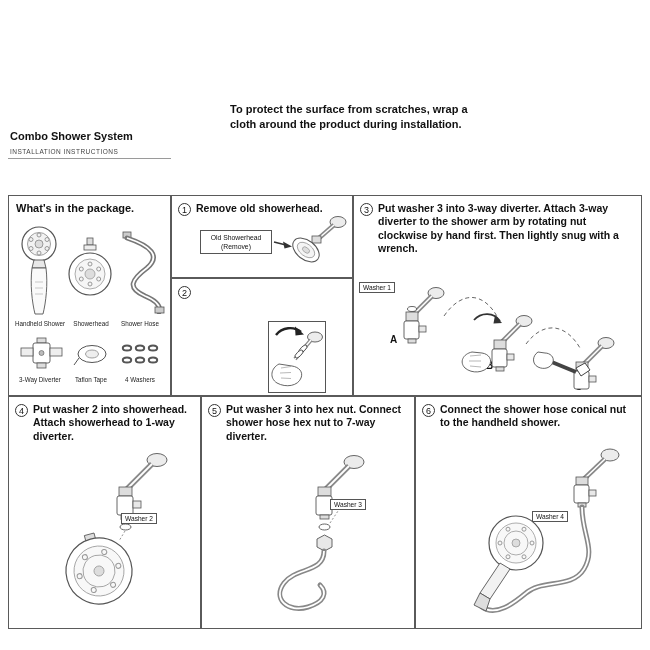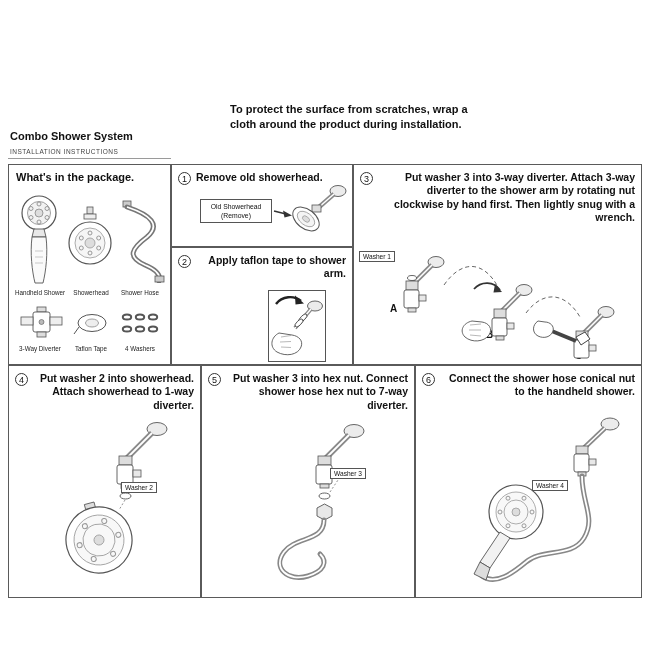--- a/index.html
+++ b/index.html
@@ -14,7 +14,7 @@
   .brand-sub { position:absolute; left:10px; top:148px; font-size:6.5px; letter-spacing:.5px; color:#444; }
   .brand-rule { position:absolute; left:8px; top:158px; width:163px; height:1px; background:#9a9a9a; }
 
-  .box { position:absolute; border:1px solid #5a5a5a; background:#fff; }
+  .box { position:absolute; border:1px solid #5a5a5a; background:#fff;margin-top:31px; }
   .box-pkg { left:8px;   top:164px; width:163px; height:201px; }
   .box-s1  { left:171px; top:164px; width:182px; height:83px; }
   .box-s2  { left:171px; top:247px; width:182px; height:118px; }

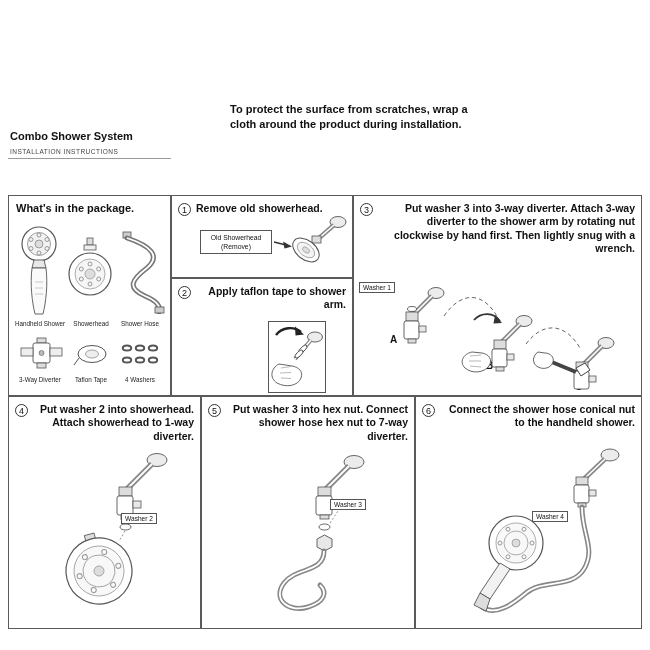--- a/index.html
+++ b/index.html
@@ -27,7 +27,7 @@
   .step-head { display:flex; gap:5px; padding:6px 6px 0 6px; align-items:flex-start; }
   .step-num { flex:0 0 auto; width:13px; height:13px; border:1px solid #333; border-radius:50%;
     font-size:9px; line-height:12px; text-align:center; margin-top:1px; background:#fff; }
-  .step-text { font-size:10.5px; font-weight:bold; line-height:1.27;text-align:right; }
+  .step-text { font-size:10.5px; font-weight:bold; line-height:1.27; }
 
   .pkg-label { position:absolute; font-size:6.3px; color:#222; text-align:center; }
   .tag { position:absolute; border:1px solid #555; background:#fff; font-size:6.6px;

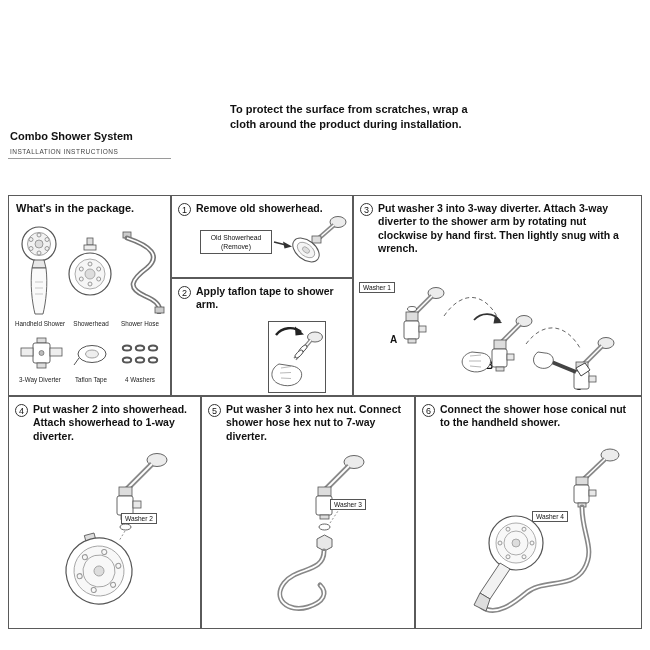--- a/index.html
+++ b/index.html
@@ -148,7 +148,6 @@
   <section class="box box-s2">
     <div class="step-head">
       <span class="step-num">2</span>
-      <span class="step-text">Apply taflon tape to shower arm.</span>
     </div>
     <div class="frame" style="left:96px;top:42px;width:58px;height:72px">
       <svg width="56" height="70" viewBox="0 0 56 70">

